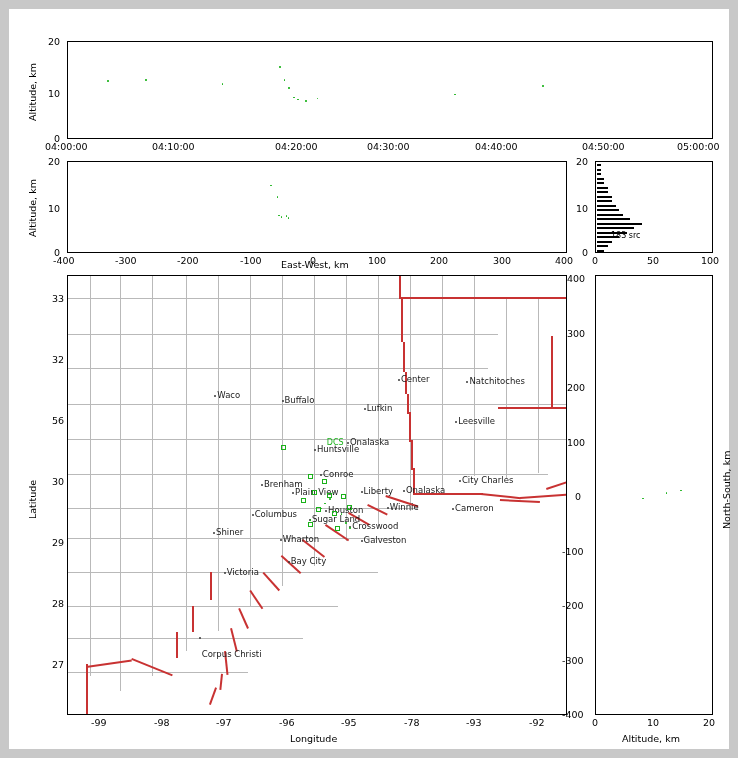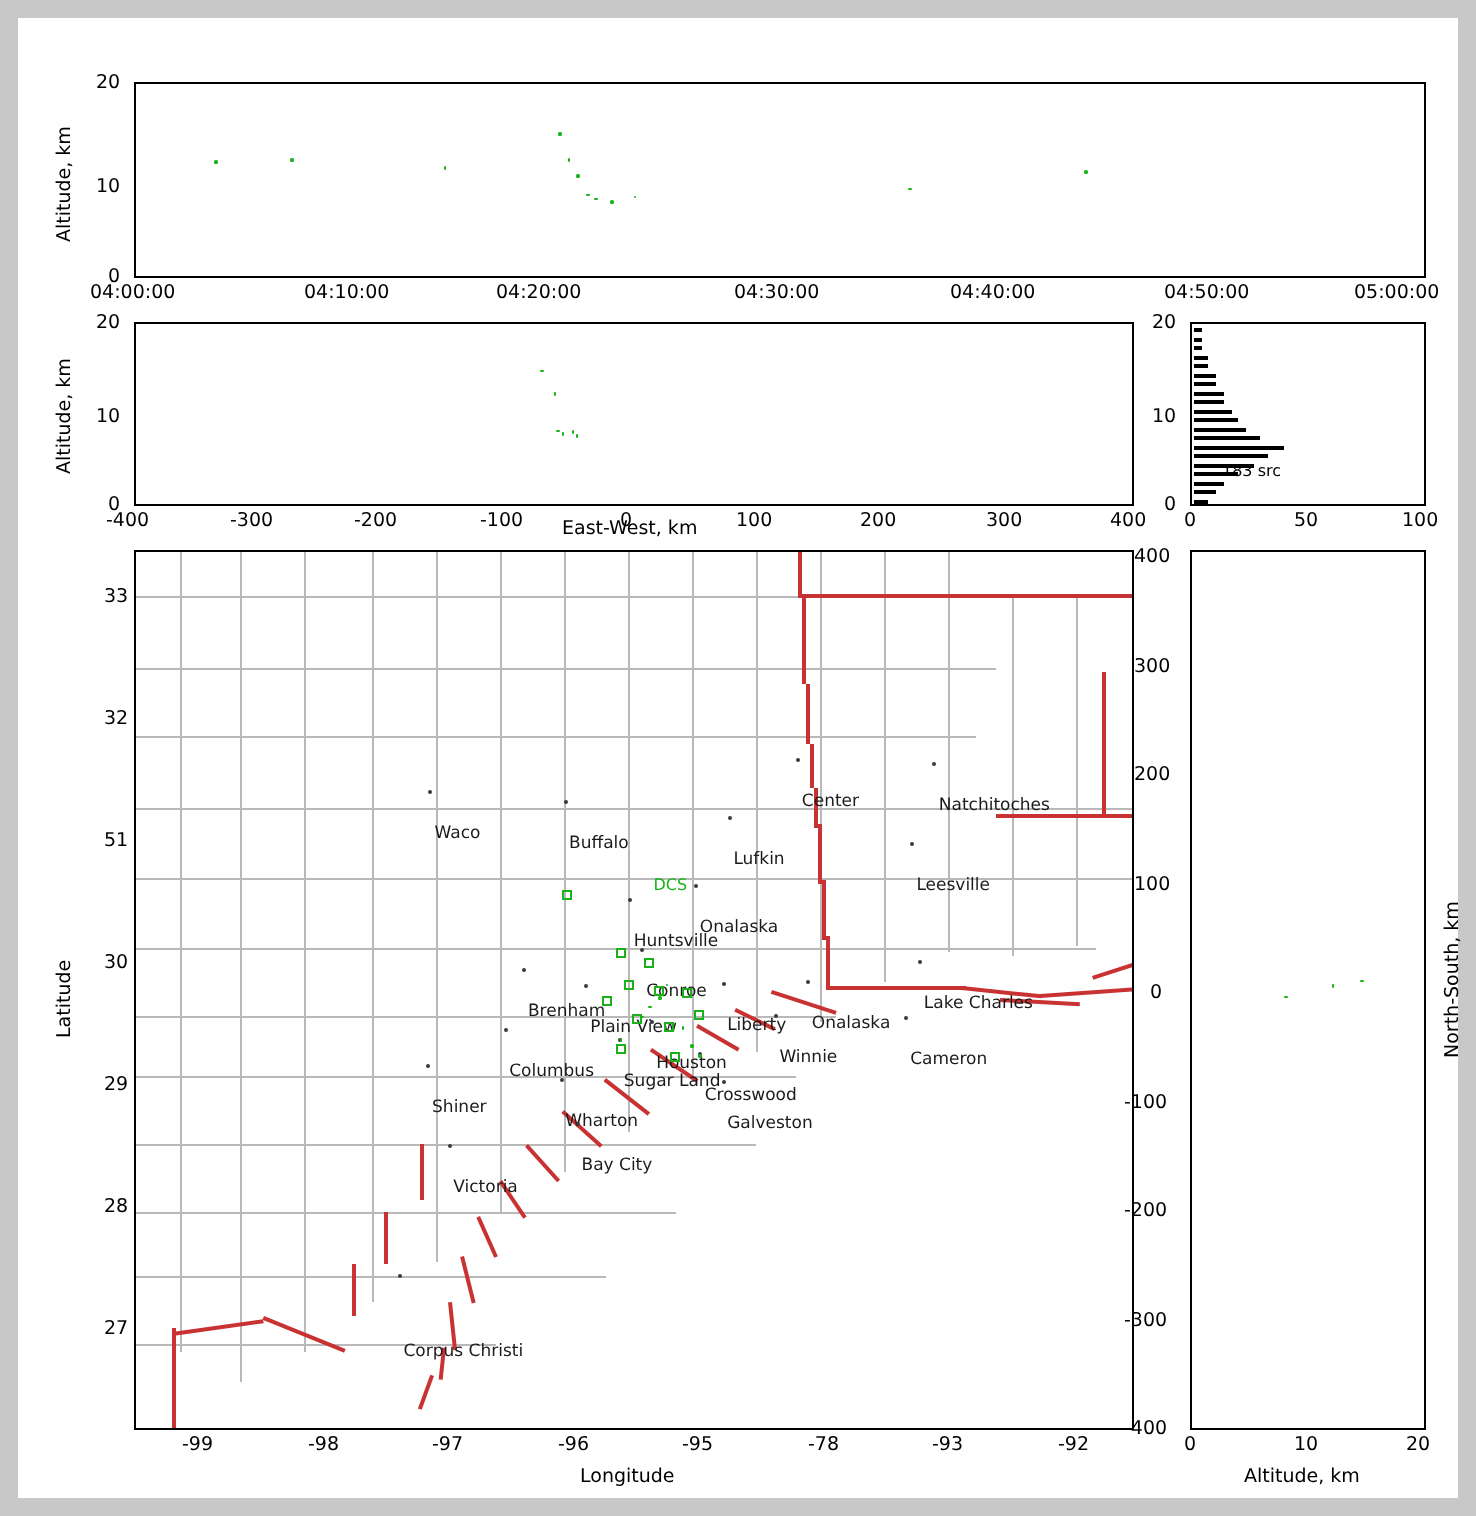--- a/index.html
+++ b/index.html
@@ -82,7 +82,7 @@
   <div class="tick" style="left:39px;top:27px;">20</div>
   <div class="tick" style="left:36px;top:132px;">04:00:00</div>
   <div class="tick" style="left:143px;top:132px;">04:10:00</div>
-  <div class="tick" style="left:239px;top:132px;">04:20:00</div>
+  <div class="tick" style="left:266px;top:132px;">04:20:00</div>
   <div class="tick" style="left:358px;top:132px;">04:30:00</div>
   <div class="tick" style="left:466px;top:132px;">04:40:00</div>
   <div class="tick" style="left:573px;top:132px;">04:50:00</div>

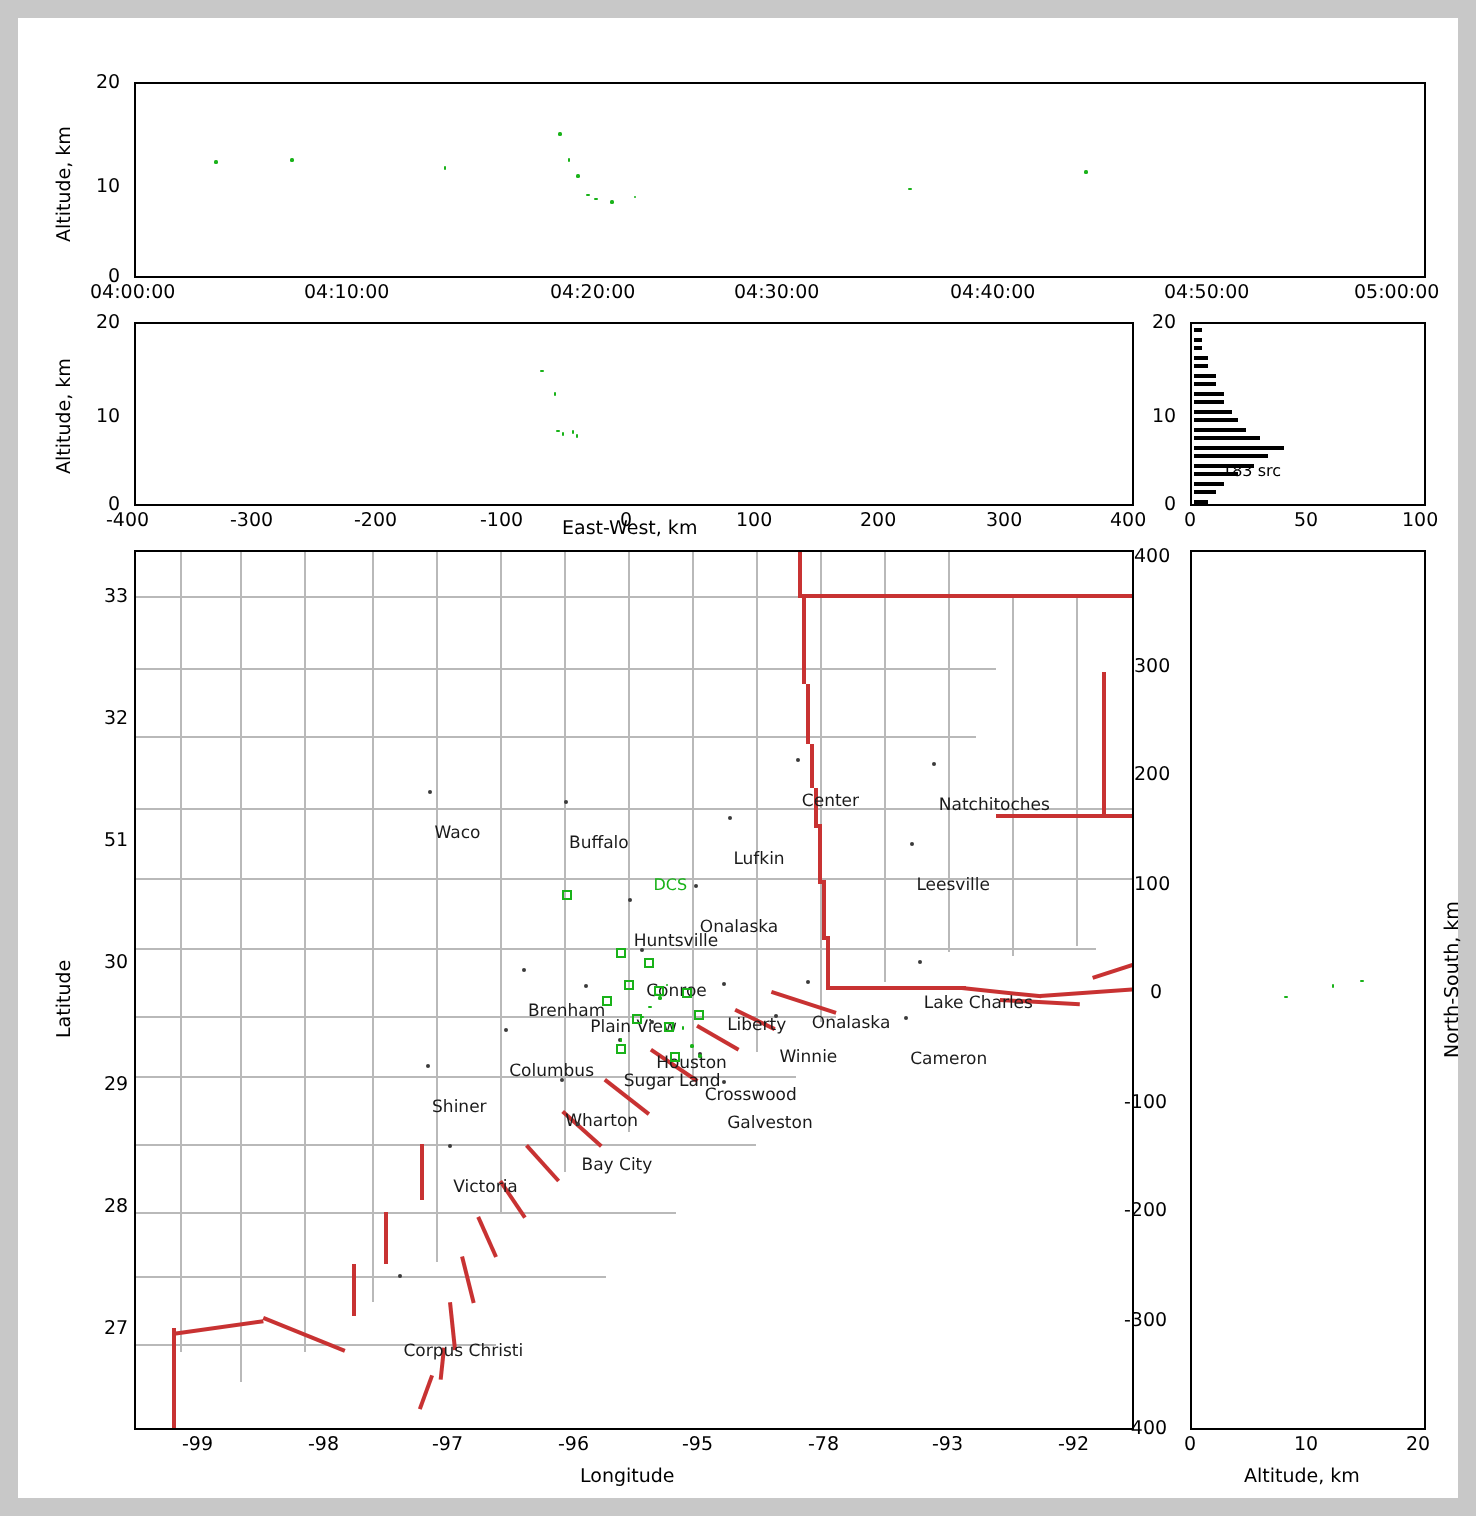--- a/index.html
+++ b/index.html
@@ -50,7 +50,7 @@
   .stateline{position:absolute;background:#c83232;}
   .coast{position:absolute;background:#c83232;}
   .citydot{position:absolute;width:2px;height:2px;background:#3a3a3a;border-radius:50%;}
-  .cityname{position:absolute;font-size:8.5px;color:#1a1a1a;white-space:nowrap;margin-top:22px;}
+  .cityname{position:absolute;font-size:8.5px;color:#1a1a1a;white-space:nowrap;}
   .src{position:absolute;width:1.6px;height:1.6px;border-radius:50%;}
   .station{position:absolute;width:5px;height:5px;border:1px solid #19b219;box-sizing:border-box;}
   .stationlbl{position:absolute;font-size:8px;color:#19b219;white-space:nowrap;padding-left:40px;}

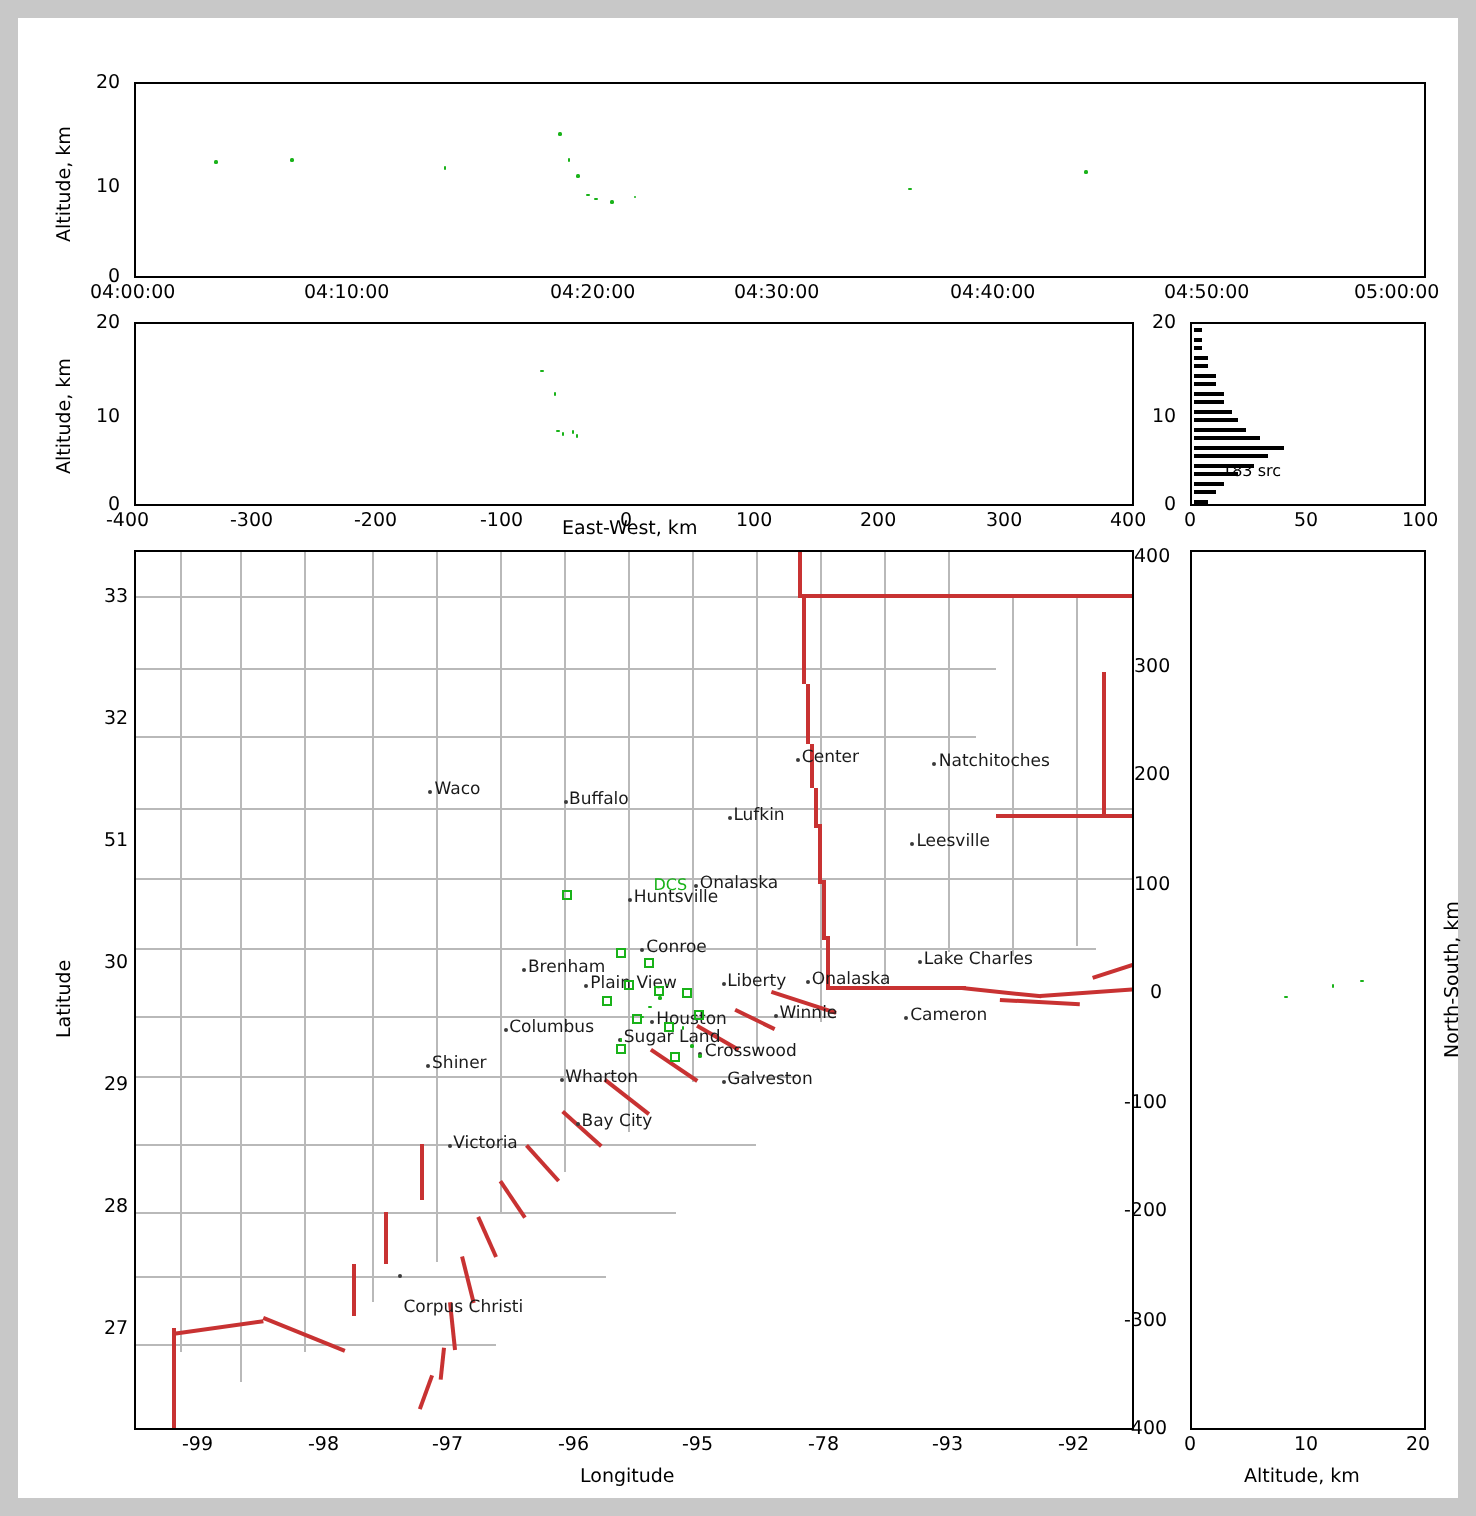--- a/index.html
+++ b/index.html
@@ -289,7 +289,7 @@
   <div class="tick" style="left:43px;top:589px;">28</div>
   <div class="tick" style="left:43px;top:528px;">29</div>
   <div class="tick" style="left:43px;top:467px;">30</div>
-  <div class="tick" style="left:43px;top:406px;">51</div>
+  <div class="tick" style="left:43px;top:406px;">56</div>
   <div class="tick" style="left:43px;top:345px;">32</div>
   <div class="tick" style="left:43px;top:284px;">33</div>
   <div class="tick" style="left:82px;top:708px;">-99</div>

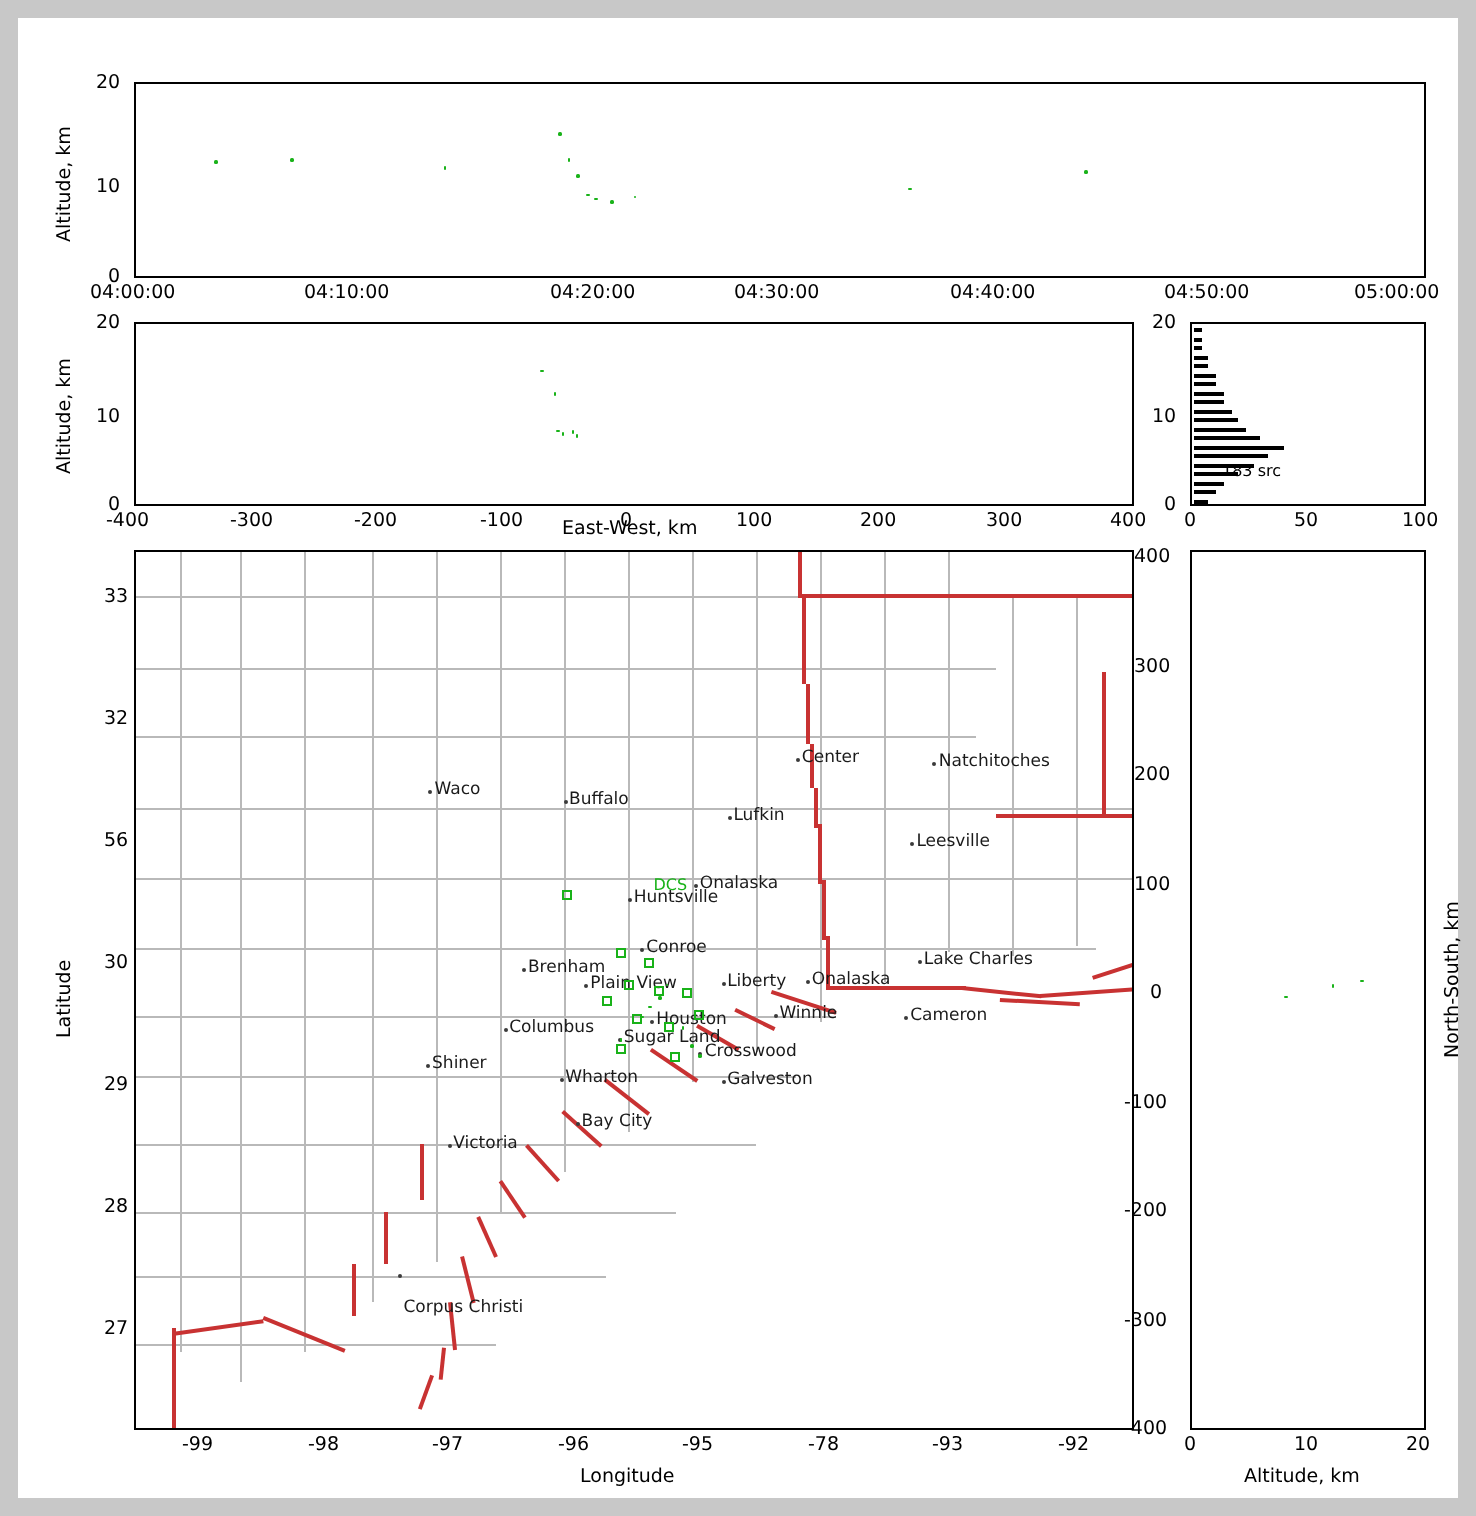--- a/index.html
+++ b/index.html
@@ -233,7 +233,7 @@
       <div class="citydot" style="left: 334.905px; top: 213.847px;"></div>
       <div class="cityname" style="left: 337.905px; top: 208.847px;">Onalaska</div>
       <div class="citydot" style="left: 390.93px; top: 204.185px;"></div>
-      <div class="cityname" style="left: 393.93px; top: 199.185px;">Lake Charles</div>
+      <div class="cityname" style="left: 393.93px; top: 199.185px;">City Charles</div>
       <div class="citydot" style="left: 224.1px; top: 215.779px;"></div>
       <div class="cityname" style="left: 227.1px; top: 210.779px;">Plain View</div>
       <div class="citydot" style="left: 318.72px; top: 230.594px;"></div>

